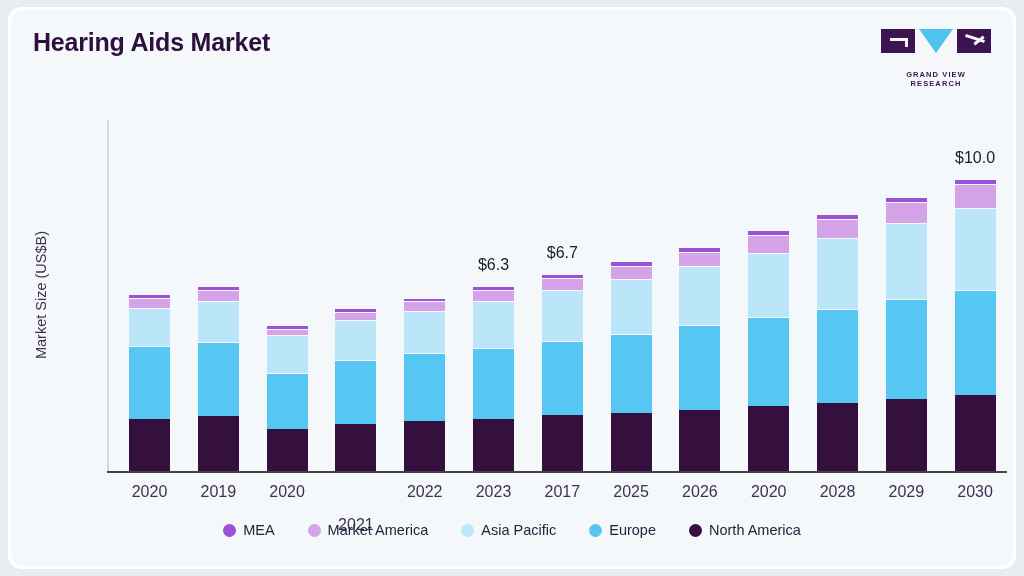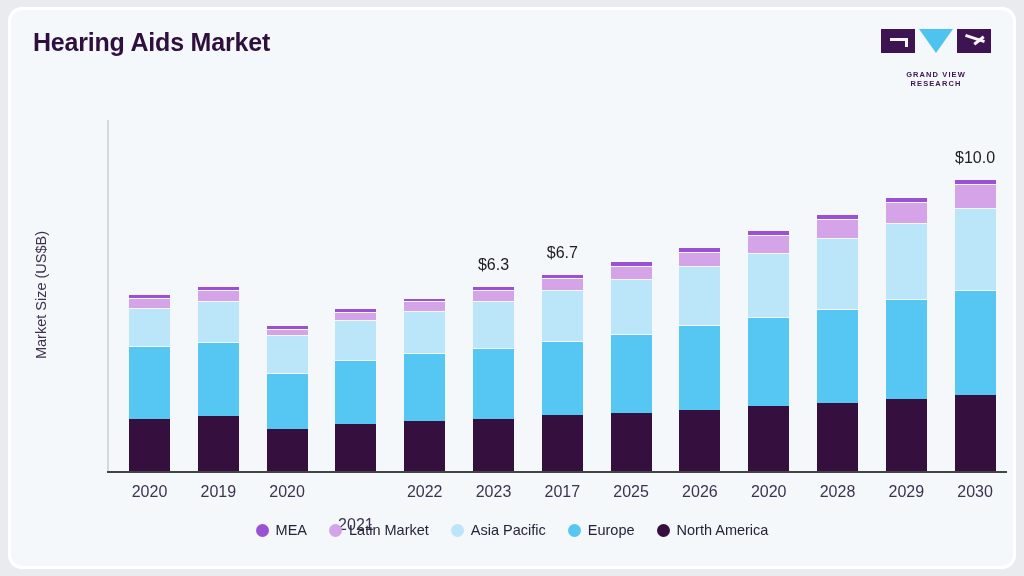--- a/index.html
+++ b/index.html
@@ -200,7 +200,7 @@
     top: 512px;
     display: flex;
     justify-content: center;
-    gap: 22px;
+    gap: 33px;
   }
   .legend-item {
     display: flex;

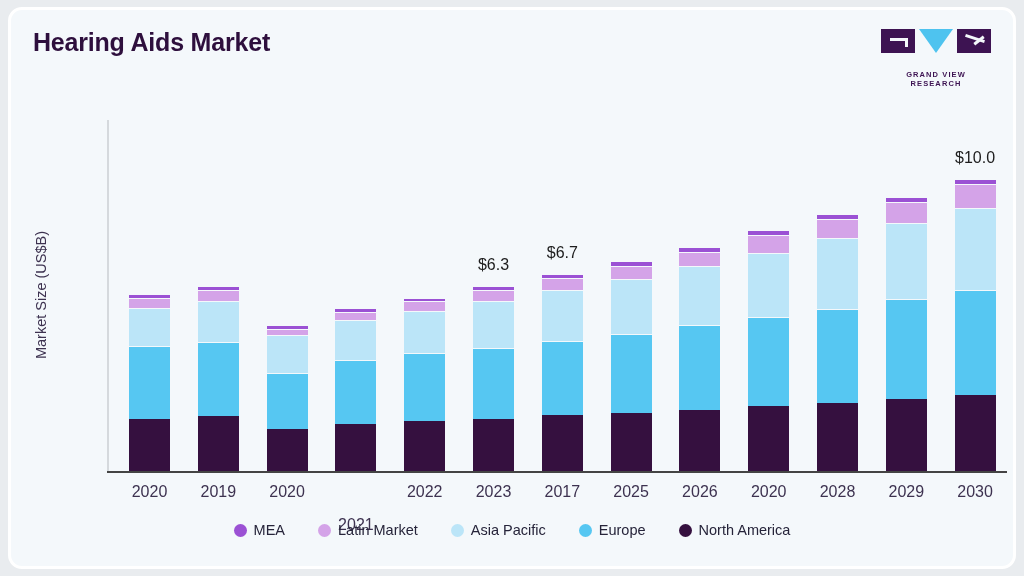--- a/index.html
+++ b/index.html
@@ -388,7 +388,7 @@
       </div>
       <div class="legend-item">
         <span class="legend-dot" style="background: rgb(212, 163, 232);"></span>
-        <span class="legend-label">Latin Market</span>
+        <span class="legend-label">Market America</span>
       </div>
       <div class="legend-item">
         <span class="legend-dot" style="background: rgb(187, 229, 248);"></span>

